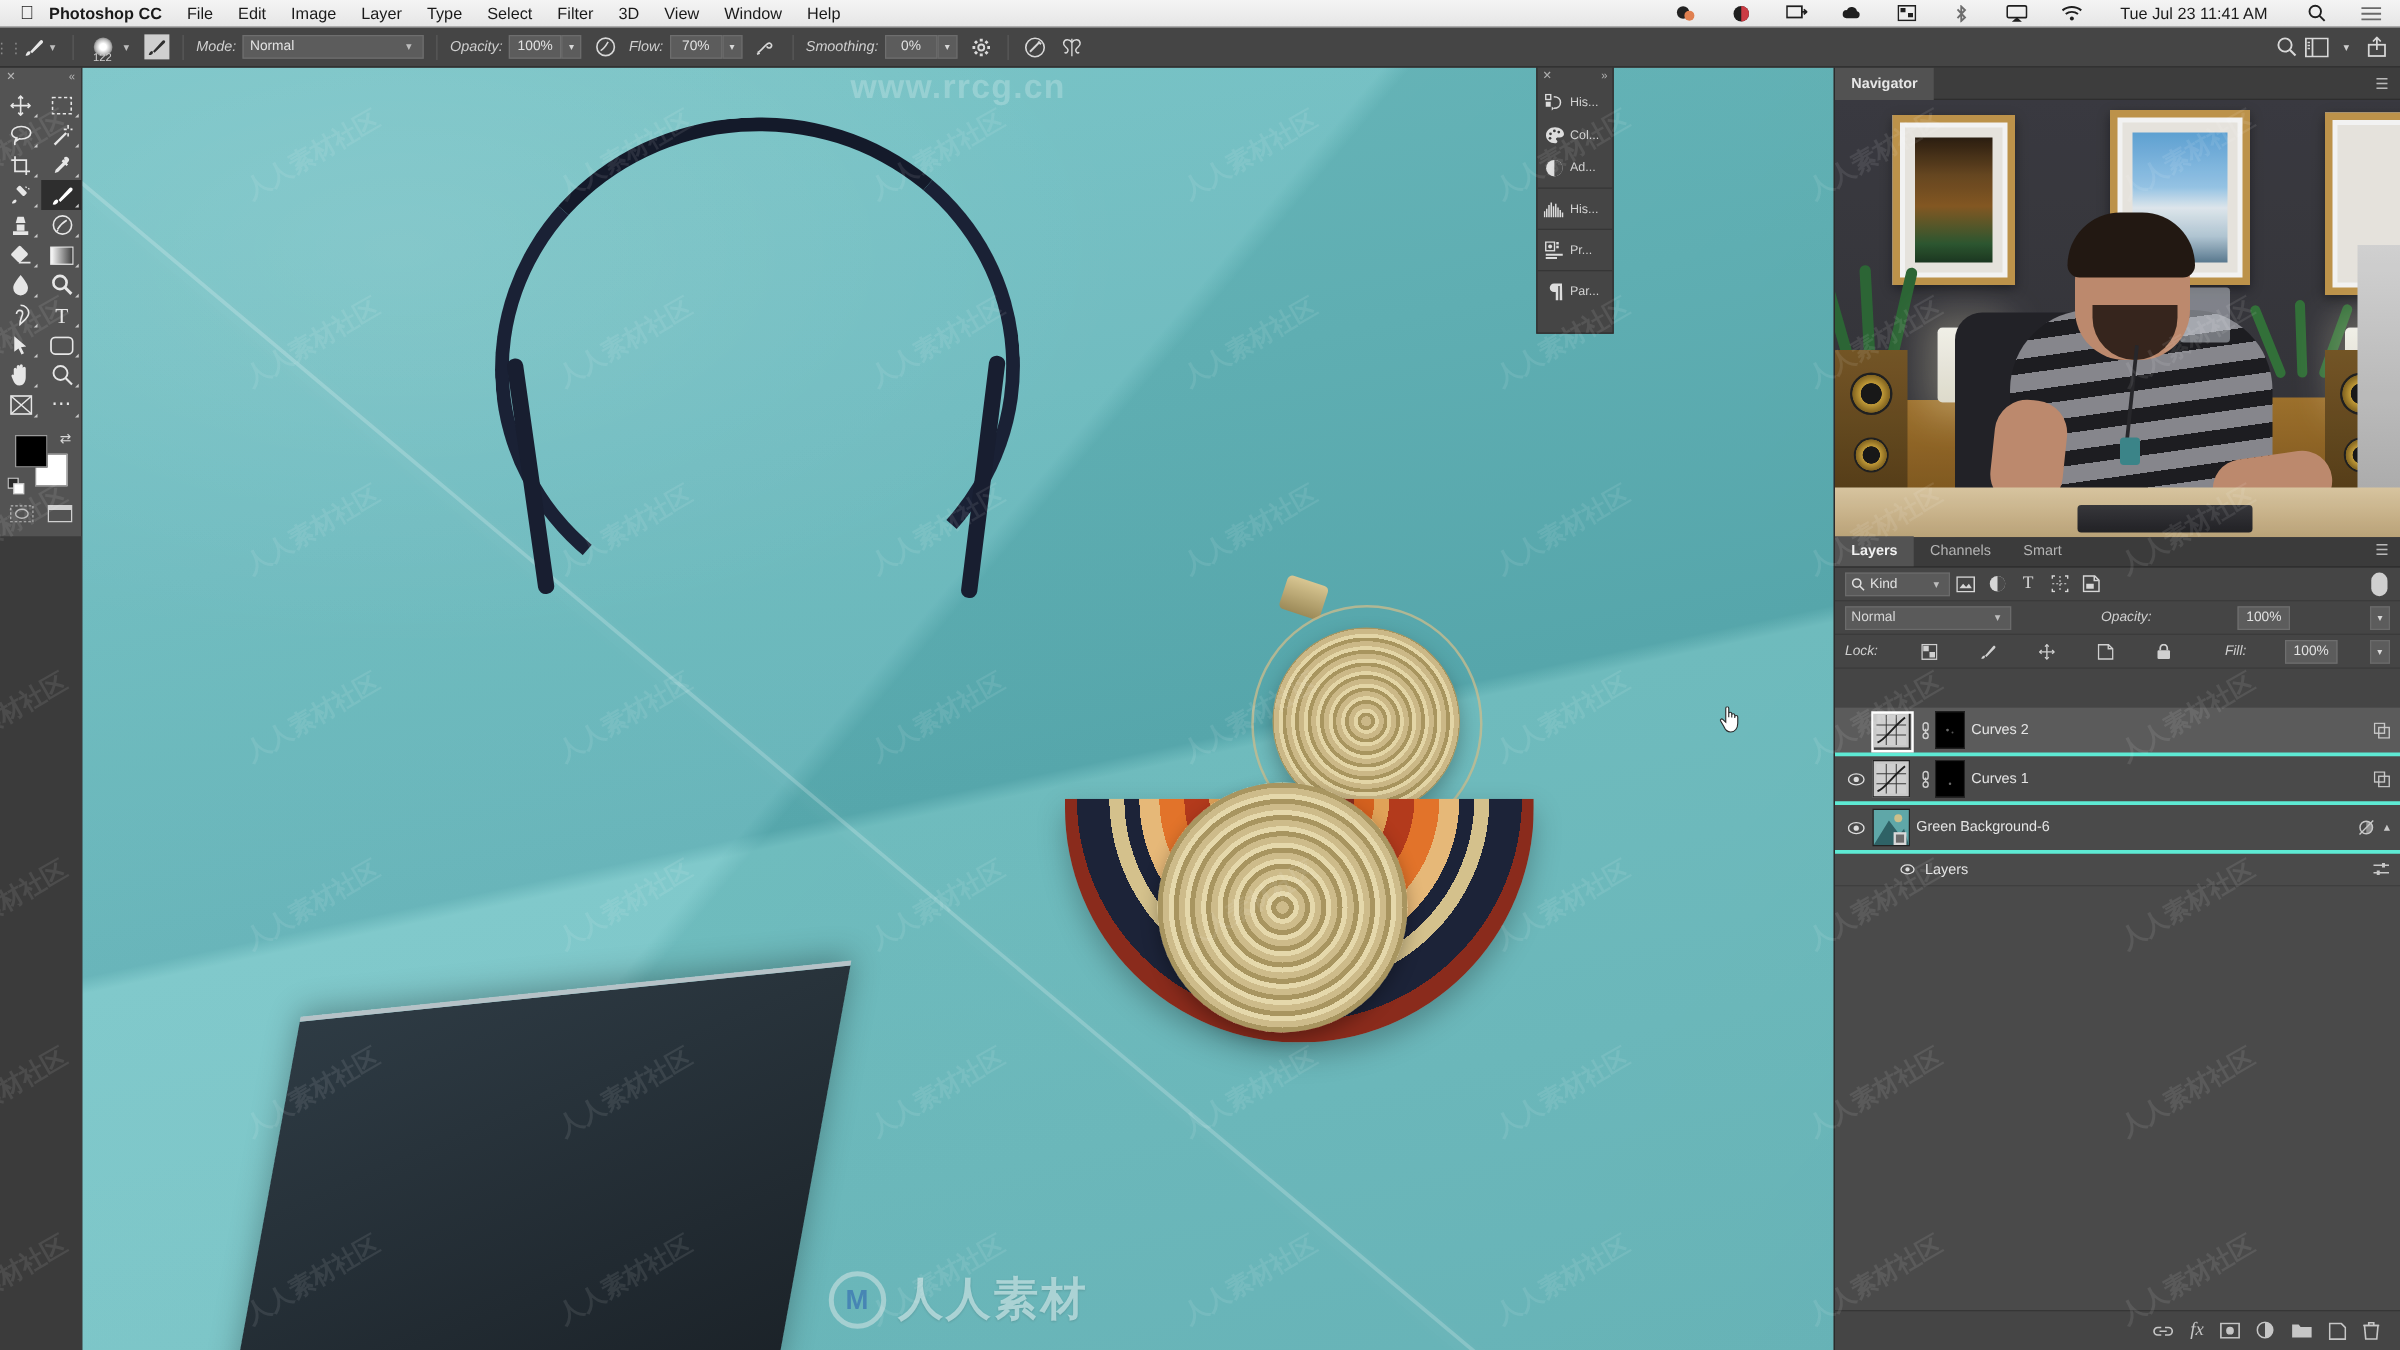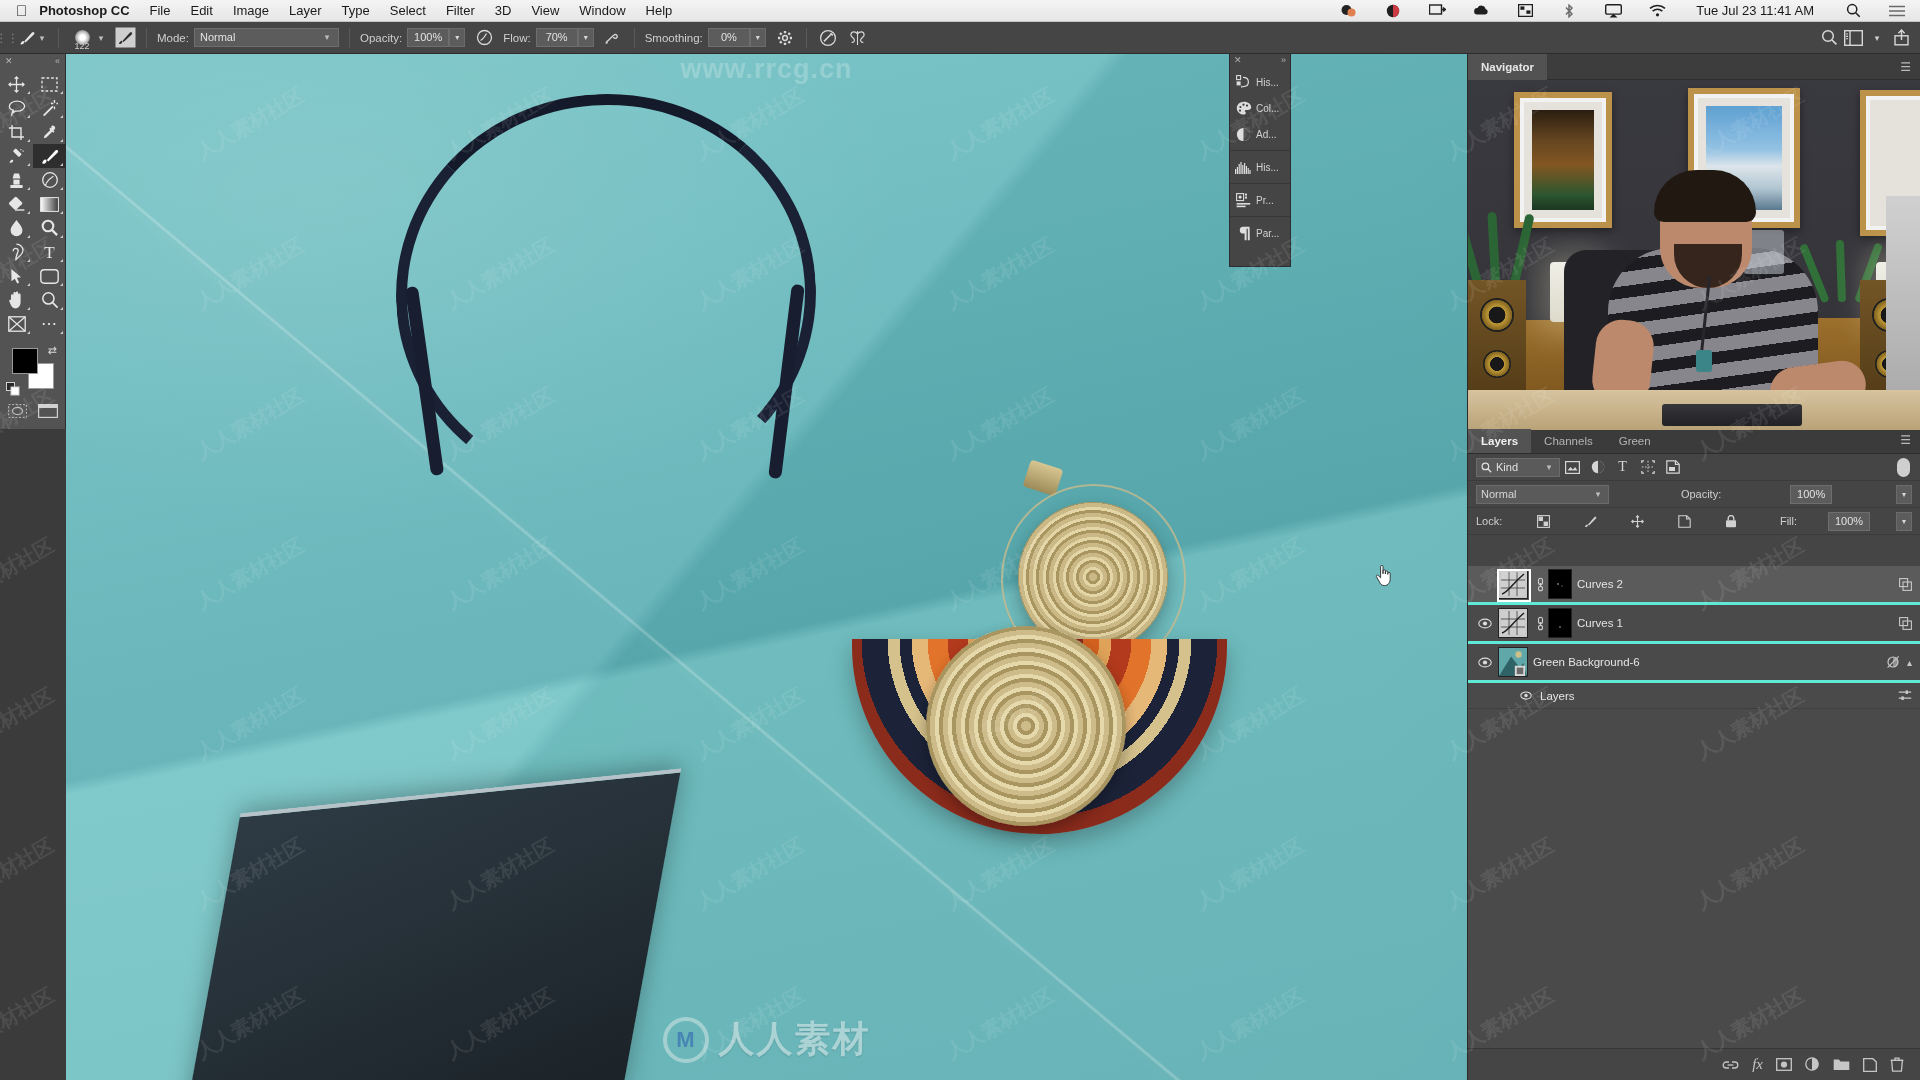--- a/index.html
+++ b/index.html
@@ -43,7 +43,7 @@
   .caret{ display:inline-block; width:12px; text-align:center; color:#bdbdbd; font-size:9px; }
   .caret-box{ width:16px; height:19px; background:#5c5c5c; border:1px solid #6b6b6b;
      display:flex;align-items:center;justify-content:center; color:#d8d8d8; font-size:8px;}
-  .lbl{ color:#cfcfcf; margin-right:5px; white-space:nowrap;}
+  .lbl{ color:#cfcfcf; margin-right:5px; white-space:nowrap;font-style:italic;}
   .field{ background:#5c5c5c; border:1px solid #6e6e6e; color:#e2e2e2;
      height:19px; line-height:17px; padding:0 5px; font-size:11px; }
   .field.sel{ width:145px; display:flex; align-items:center; justify-content:space-between; }

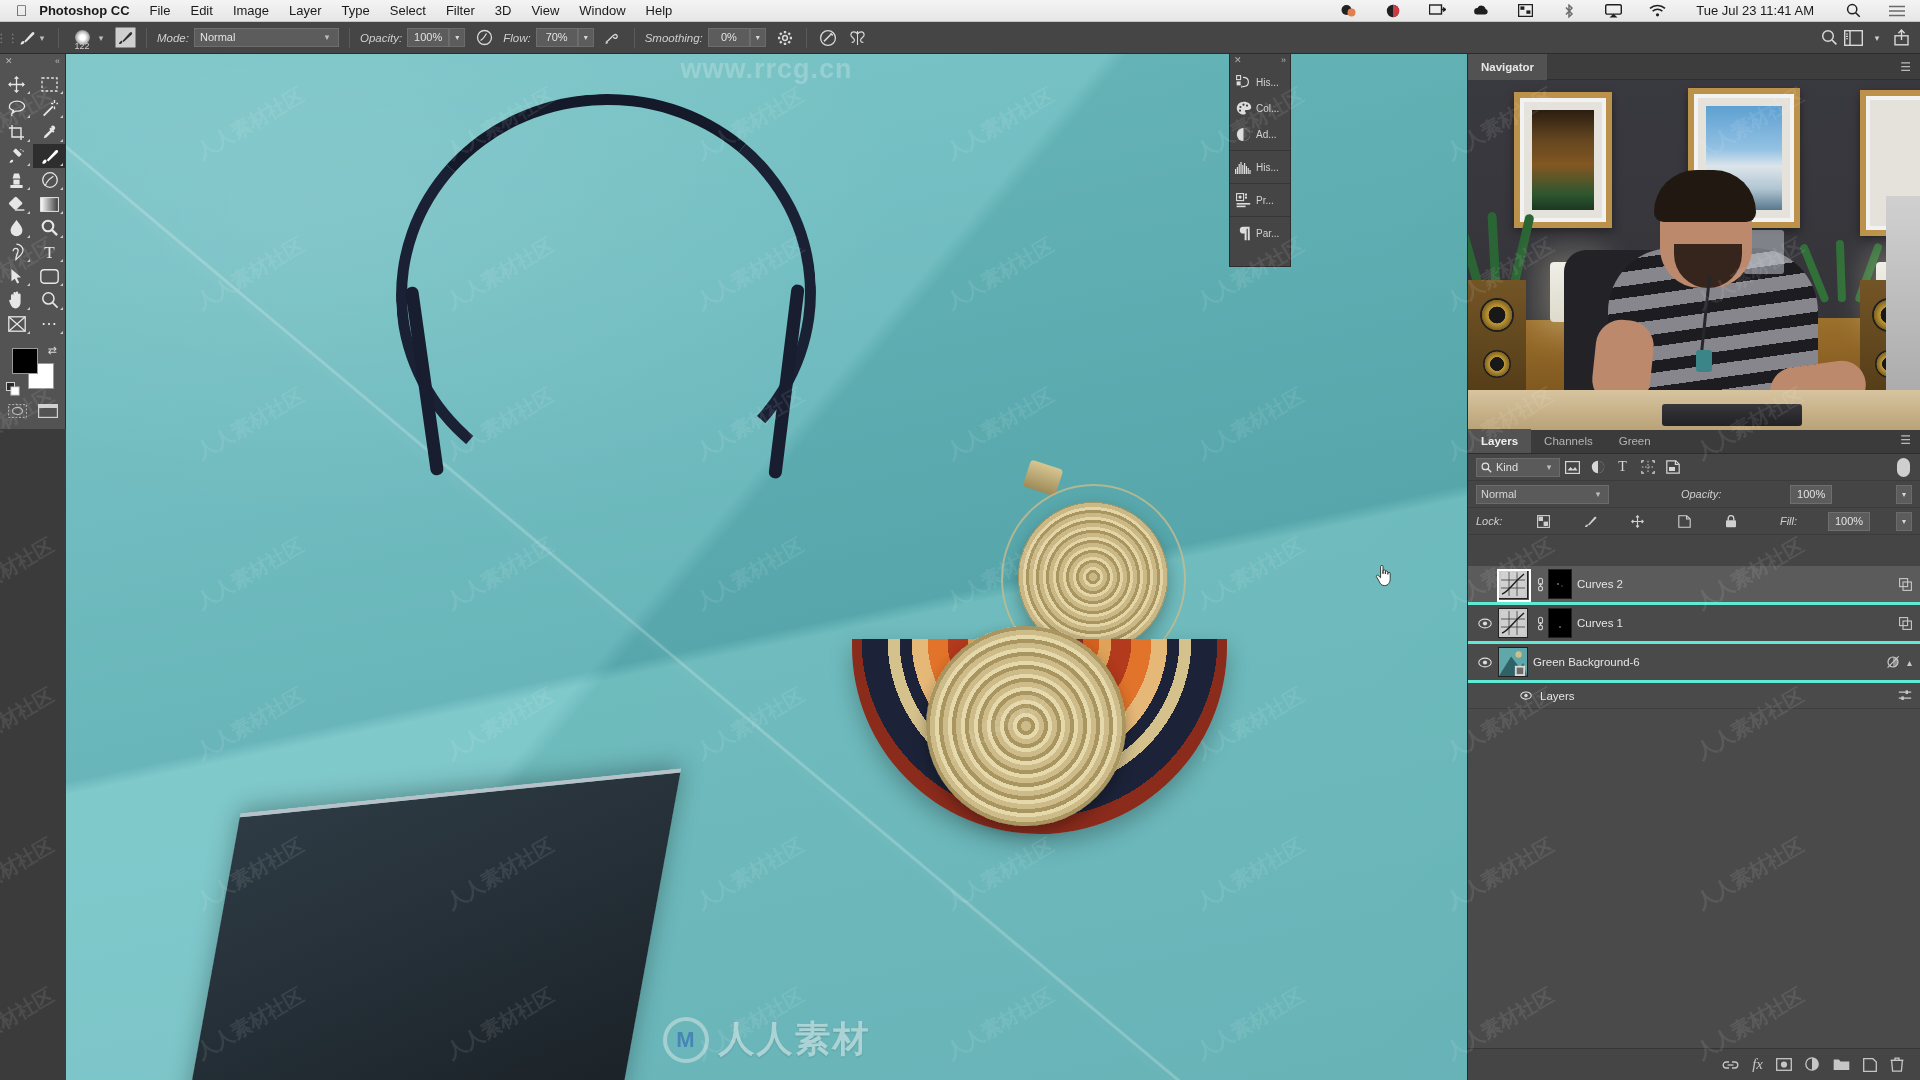--- a/index.html
+++ b/index.html
@@ -896,7 +896,7 @@
         <div class="lp-tabs">
           <div class="lp-tab active">Layers</div>
           <div class="lp-tab">Channels</div>
-          <div class="lp-tab">Green</div>
+          <div class="lp-tab">Smart</div>
           <div class="lp-menu">☰</div>
         </div>
 

